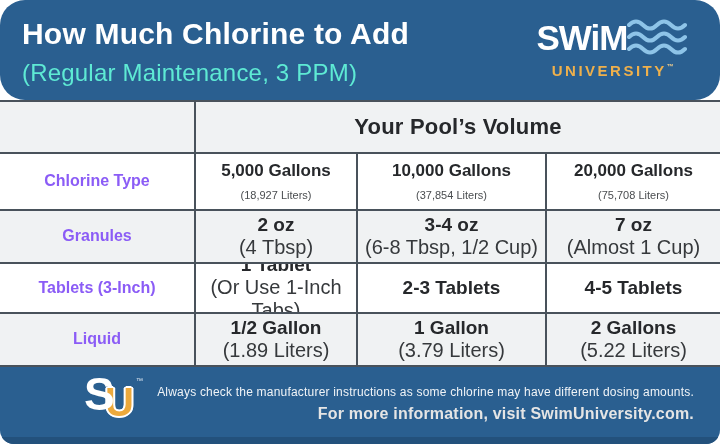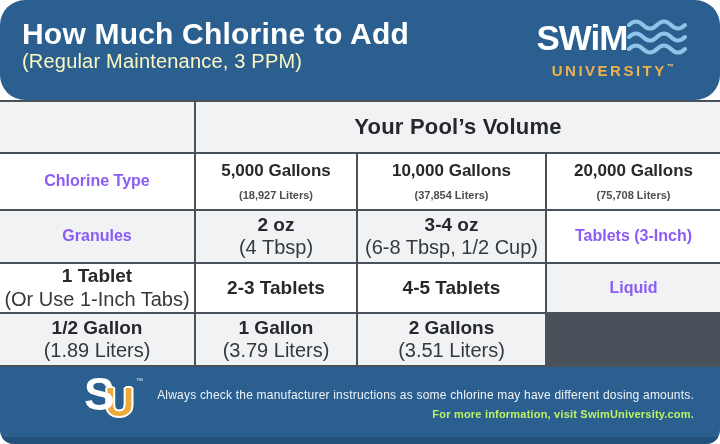--- a/index.html
+++ b/index.html
@@ -12,7 +12,7 @@
   .top{position:absolute;top:0;left:0;width:720px;height:100px;background:#2a5f90;border-radius:25px;}
   .h-text{position:absolute;left:22px;top:17px;color:#ffffff;}
   .h-title{font-size:30px;font-weight:800;letter-spacing:.2px;line-height:1.1;color:#fff;}
-  .h-sub{font-size:20px;font-weight:400;color:#fef9c3;margin-top:0;letter-spacing:.2px;}
+  .h-sub{font-size:24px;font-weight:400;color:#5eead4;margin-top:9px;letter-spacing:.2px;}
   .logo{position:absolute;right:22px;top:12px;width:168px;height:76px;text-align:center;}
   .logo-row{display:flex;align-items:center;justify-content:center;gap:0;}
   .logo-word{font-size:35px;font-weight:800;color:#ffffff;letter-spacing:-1px;line-height:1;}

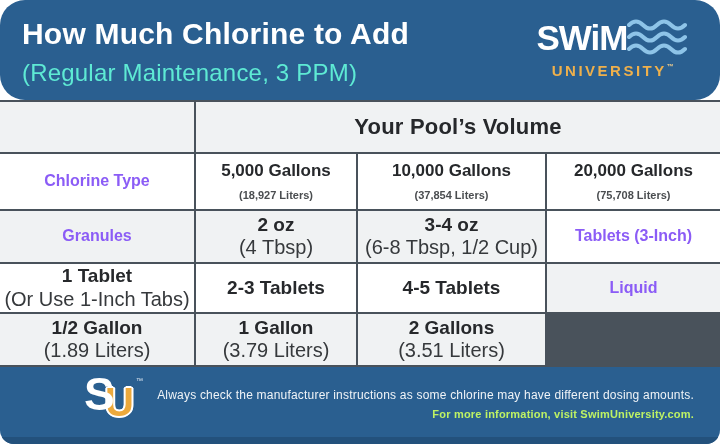--- a/index.html
+++ b/index.html
@@ -37,7 +37,7 @@
   .vol-title{font-size:22px;font-weight:800;color:#26282b;letter-spacing:.2px;}
   .rowlabel{font-size:16px;font-weight:700;color:#8b5cf6;}
   .colmain{font-size:17px;font-weight:800;color:#26282b;}
-  .colsub{font-size:11px;font-weight:700;color:#4a4d50;margin-top:8px;}
+  .colsub{font-size:11px;font-weight:400;color:#4a4d50;margin-top:8px;}
   .cmain{font-size:19px;font-weight:800;color:#26282b;}
   .csub{font-size:20px;font-weight:400;color:#36393c;margin-top:1px;}
   

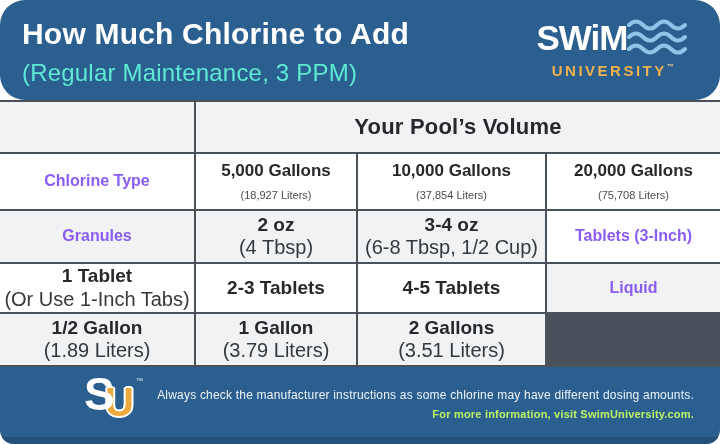--- a/index.html
+++ b/index.html
@@ -118,6 +118,10 @@
       <div class="cmain">3-4 oz</div>
       <div class="csub">(6-8 Tbsp, 1/2 Cup)</div>
     </div>
+    <div class="cell alt">
+      <div class="cmain">7 oz</div>
+      <div class="csub">(Almost 1 Cup)</div>
+    </div>
 
     <div class="cell">
       <div class="rowlabel">Tablets (3-Inch)</div>

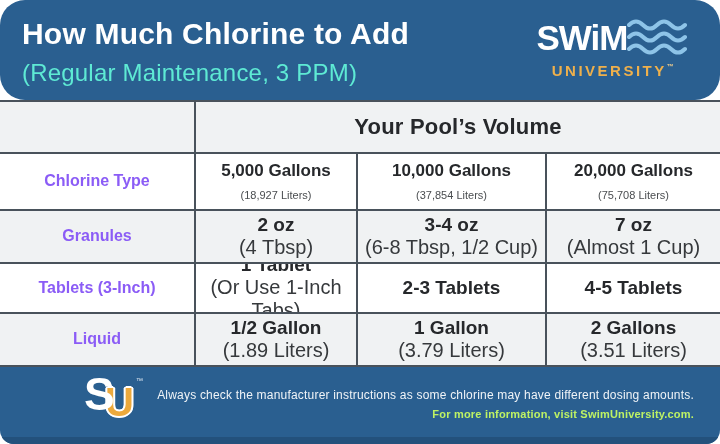--- a/index.html
+++ b/index.html
@@ -150,7 +150,7 @@
     </div>
     <div class="cell alt">
       <div class="cmain">2 Gallons</div>
-      <div class="csub">(3.51 Liters)</div>
+      <div class="csub">(5.22 Liters)</div>
     </div>
   </div>
 

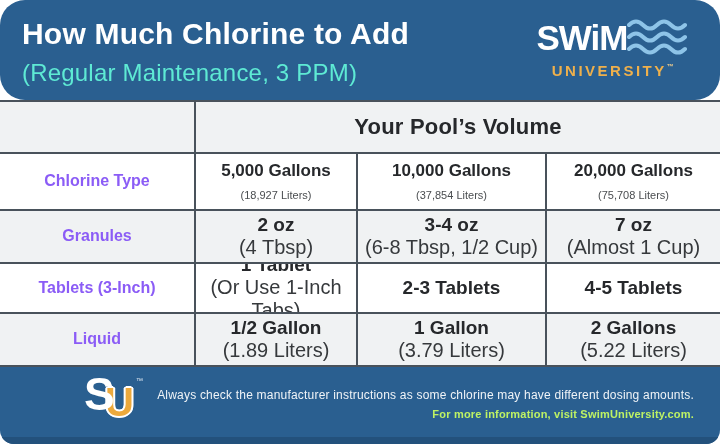--- a/index.html
+++ b/index.html
@@ -50,7 +50,7 @@
     text-align:right;color:#ffffff;
   }
   .f-note{font-size:12px;font-weight:400;color:rgba(255,255,255,.93);letter-spacing:.2px;}
-  .f-cta{font-size:11px;font-weight:800;color:#bef264;margin-top:6px;letter-spacing:.2px;}
+  .f-cta{font-size:16px;font-weight:800;color:#e5e5e5;margin-top:6px;letter-spacing:.2px;}
   .su{position:absolute;left:84px;top:6px;width:60px;height:60px;}
   .su-s{position:absolute;left:0;top:-2px;font-size:46px;font-weight:800;color:#ffffff;z-index:2;line-height:1;}
   .su-u{

